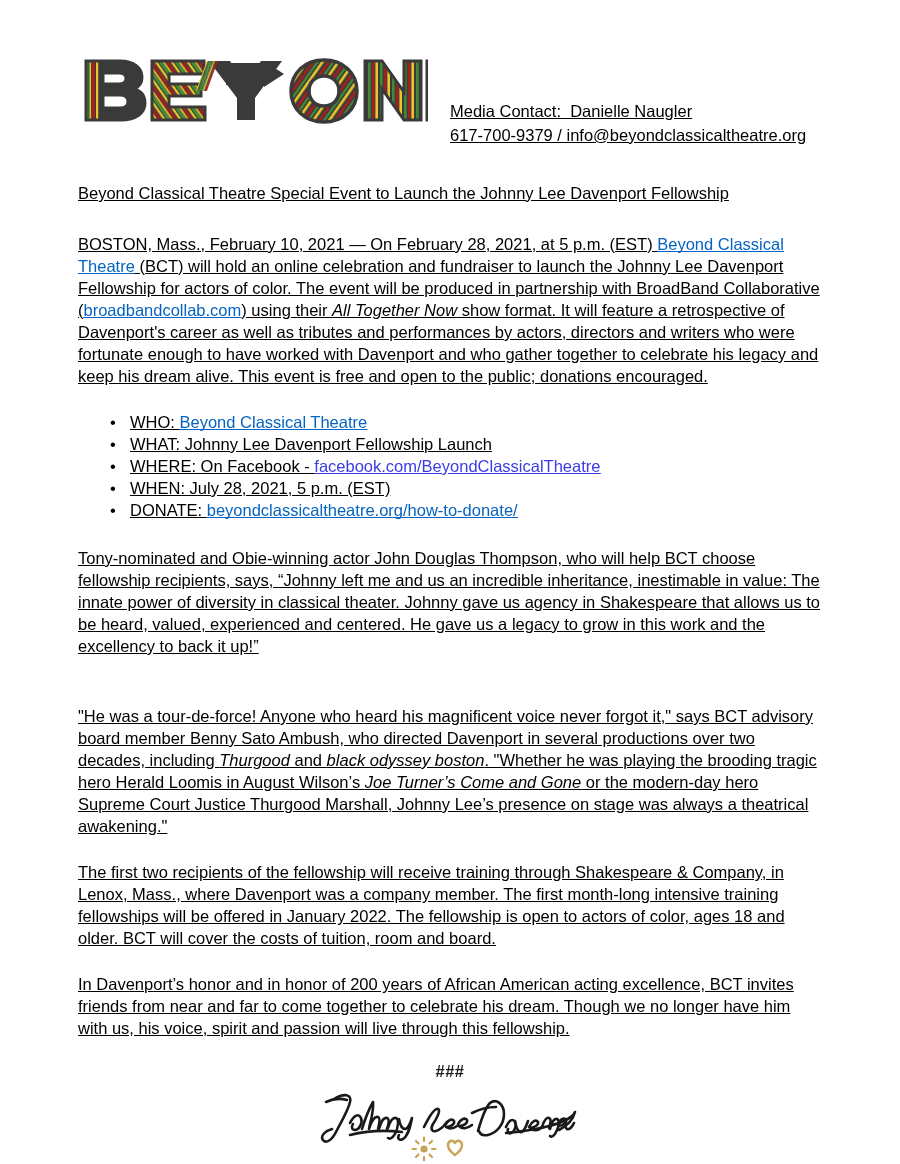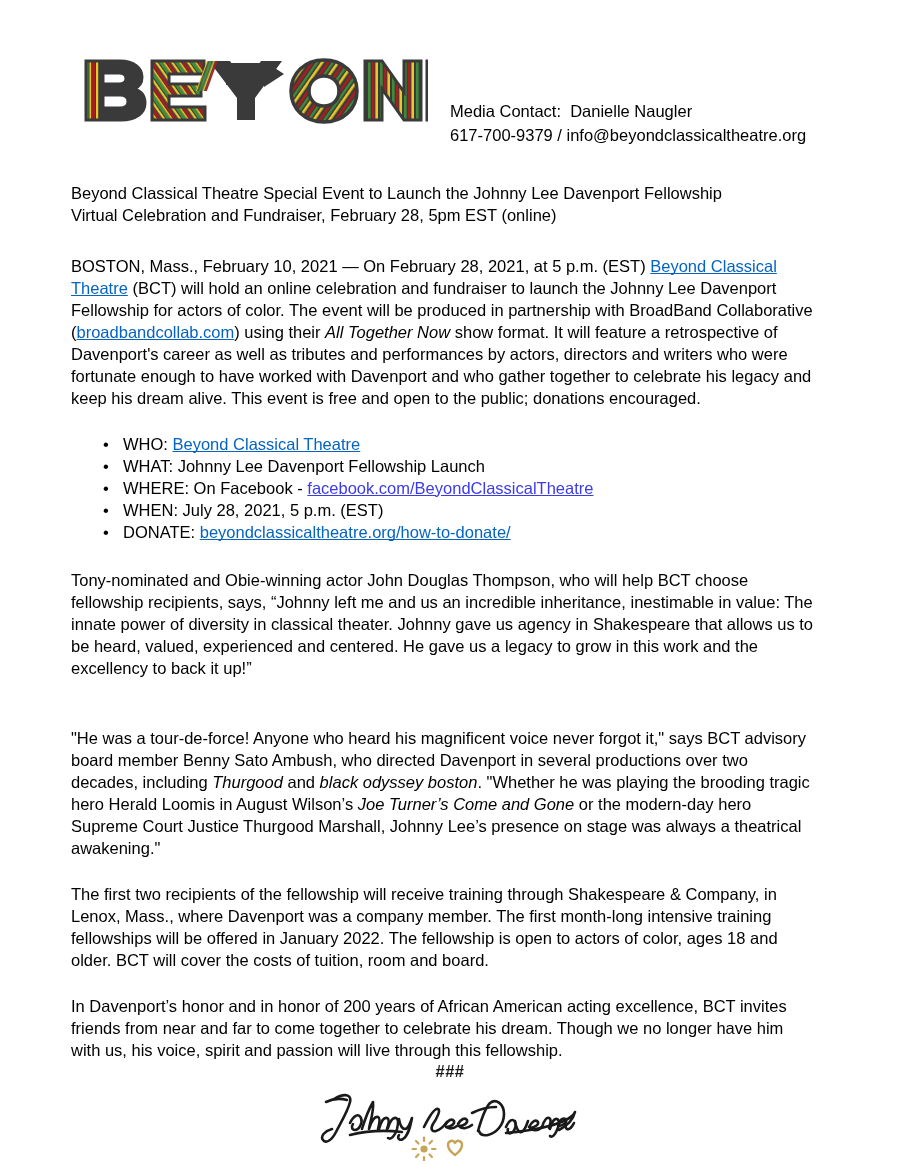--- a/index.html
+++ b/index.html
@@ -67,7 +67,7 @@
     line-height: 1.45;
     color: #000;
   }
-  .contact-line { white-space: pre; }
+  .contact-line { white-space: pre; text-decoration: underline; }
 
   
   .body-wrap {

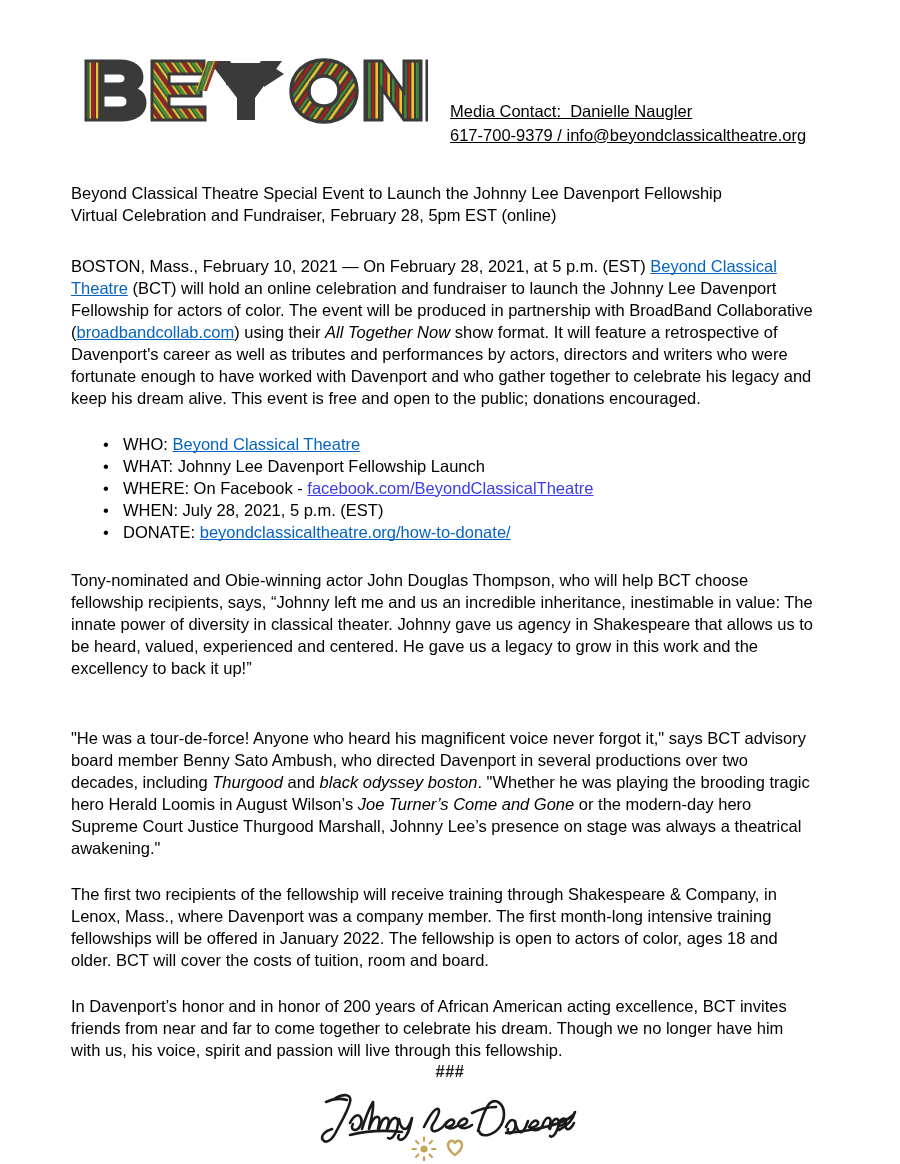--- a/index.html
+++ b/index.html
@@ -72,9 +72,10 @@
   
   .body-wrap {
     position: absolute;
-    left: 71px;
+    left: 78px;
     top: 183px;
     width: 745px;
+    text-decoration: underline;
   }
   .subhead {
     font-size: 16.5px;

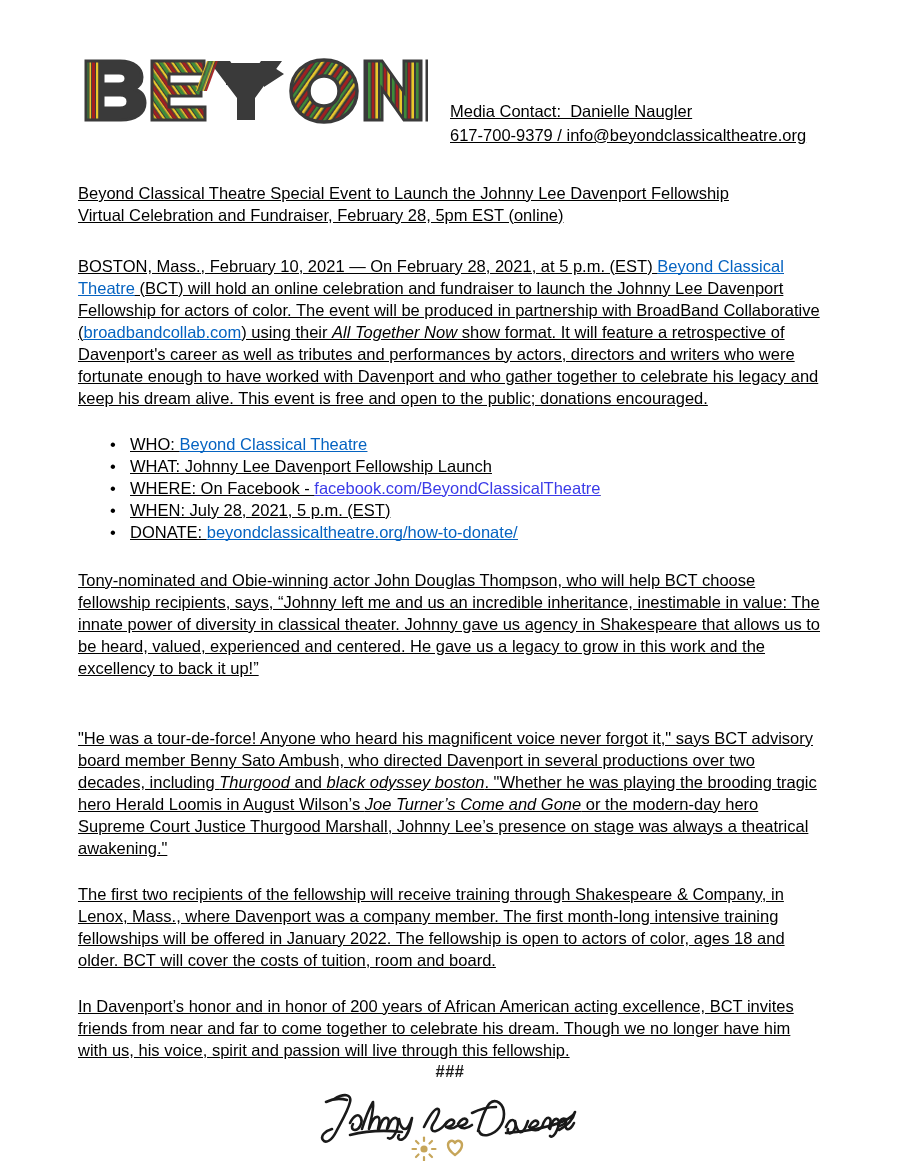--- a/index.html
+++ b/index.html
@@ -239,7 +239,6 @@
 
     <div class="subhead">
       <div>Beyond Classical Theatre Special Event to Launch the Johnny Lee Davenport Fellowship</div>
-      <div>Virtual Celebration and Fundraiser, February 28, 5pm EST (online)</div>
     </div>
 
     <div class="gap-lg"></div>

